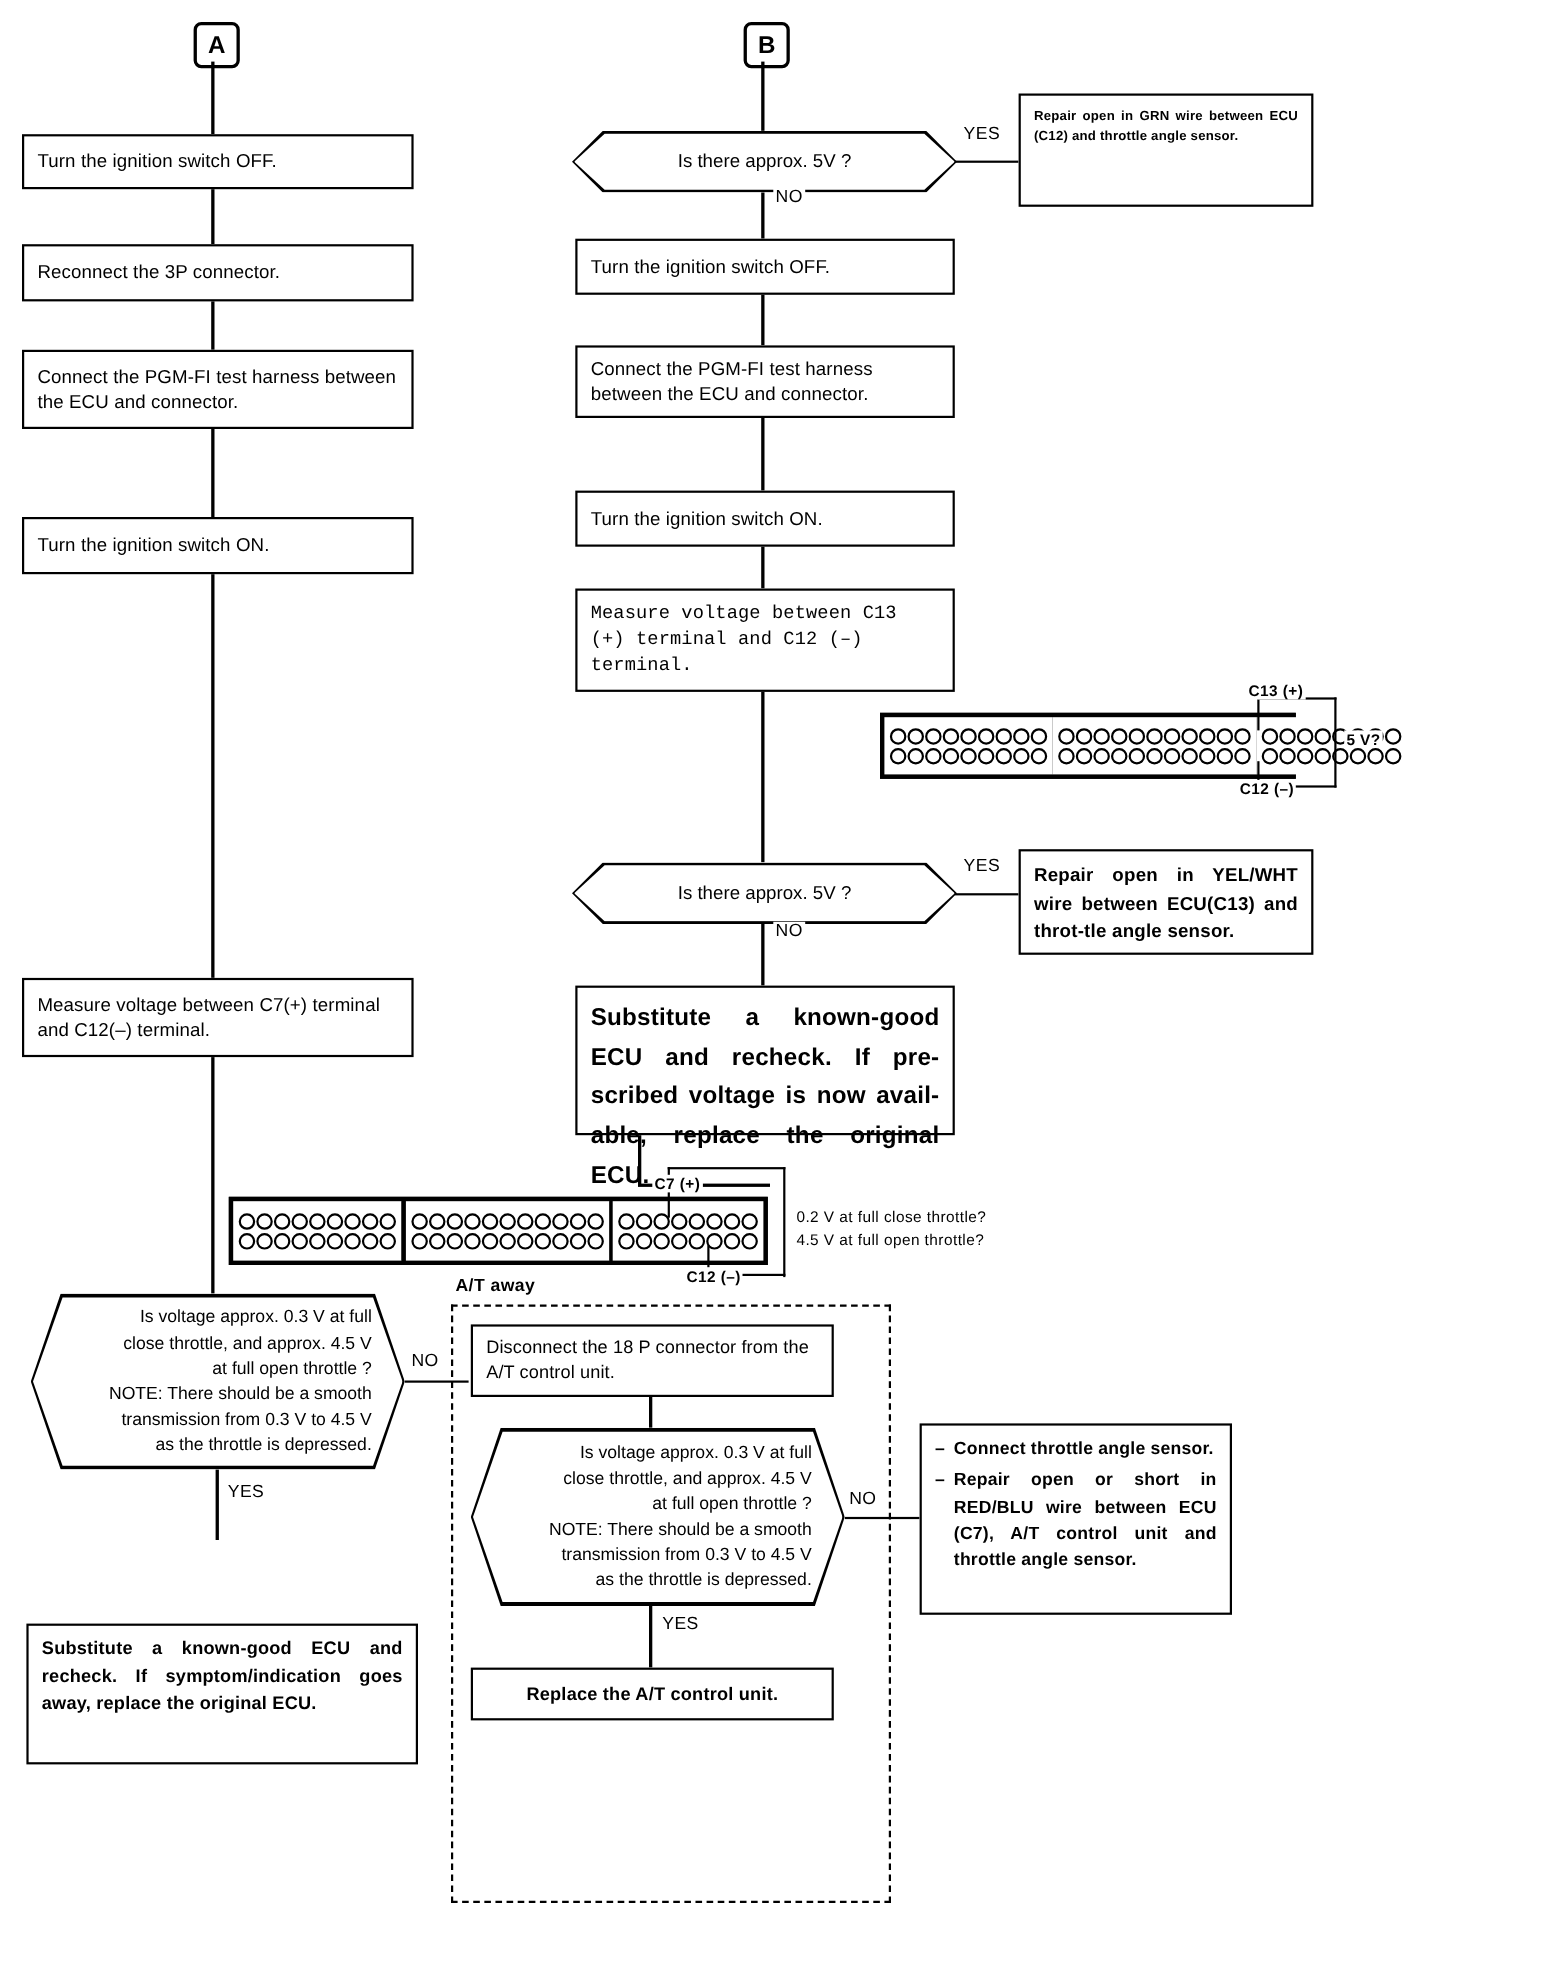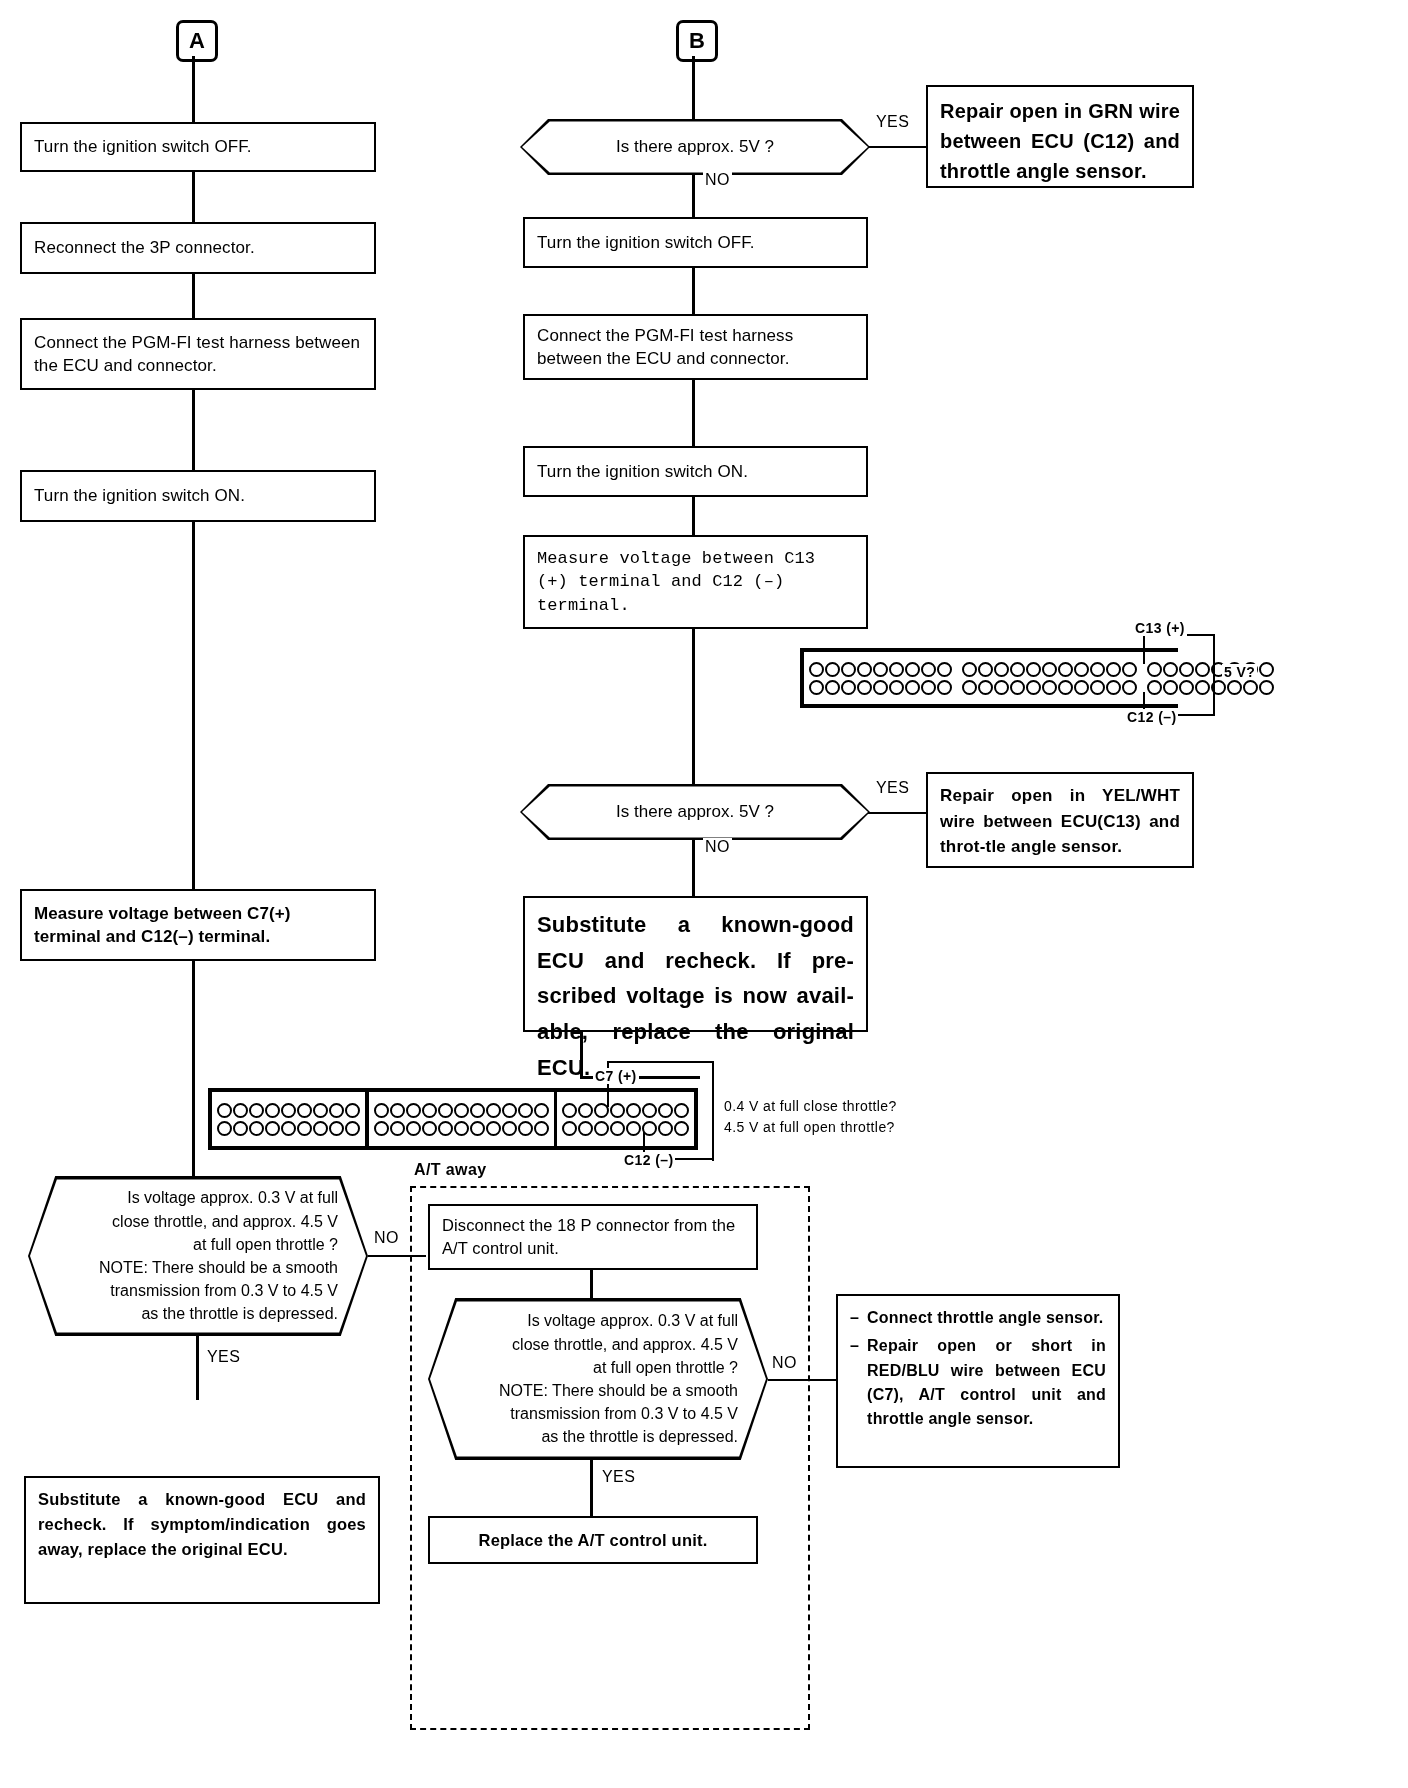--- a/index.html
+++ b/index.html
@@ -221,7 +221,7 @@
   <div class="hline thin" style="left:868px; top:146px; width:58px;"></div>
   <div class="lbl" style="left:874px; top:113px;">YES</div>
 
-  <div class="node pbox bold just" style="left:926px; top:85px; width:268px; height:103px; font-size:20px; line-height:1.5;">
+  <div class="node pbox bold just" style="left:926px; top:85px; width:268px; height:103px; font-size:12px; line-height:1.5;">
     <span>Repair open in GRN wire between ECU (C12) and throttle angle sensor.</span>
   </div>
 

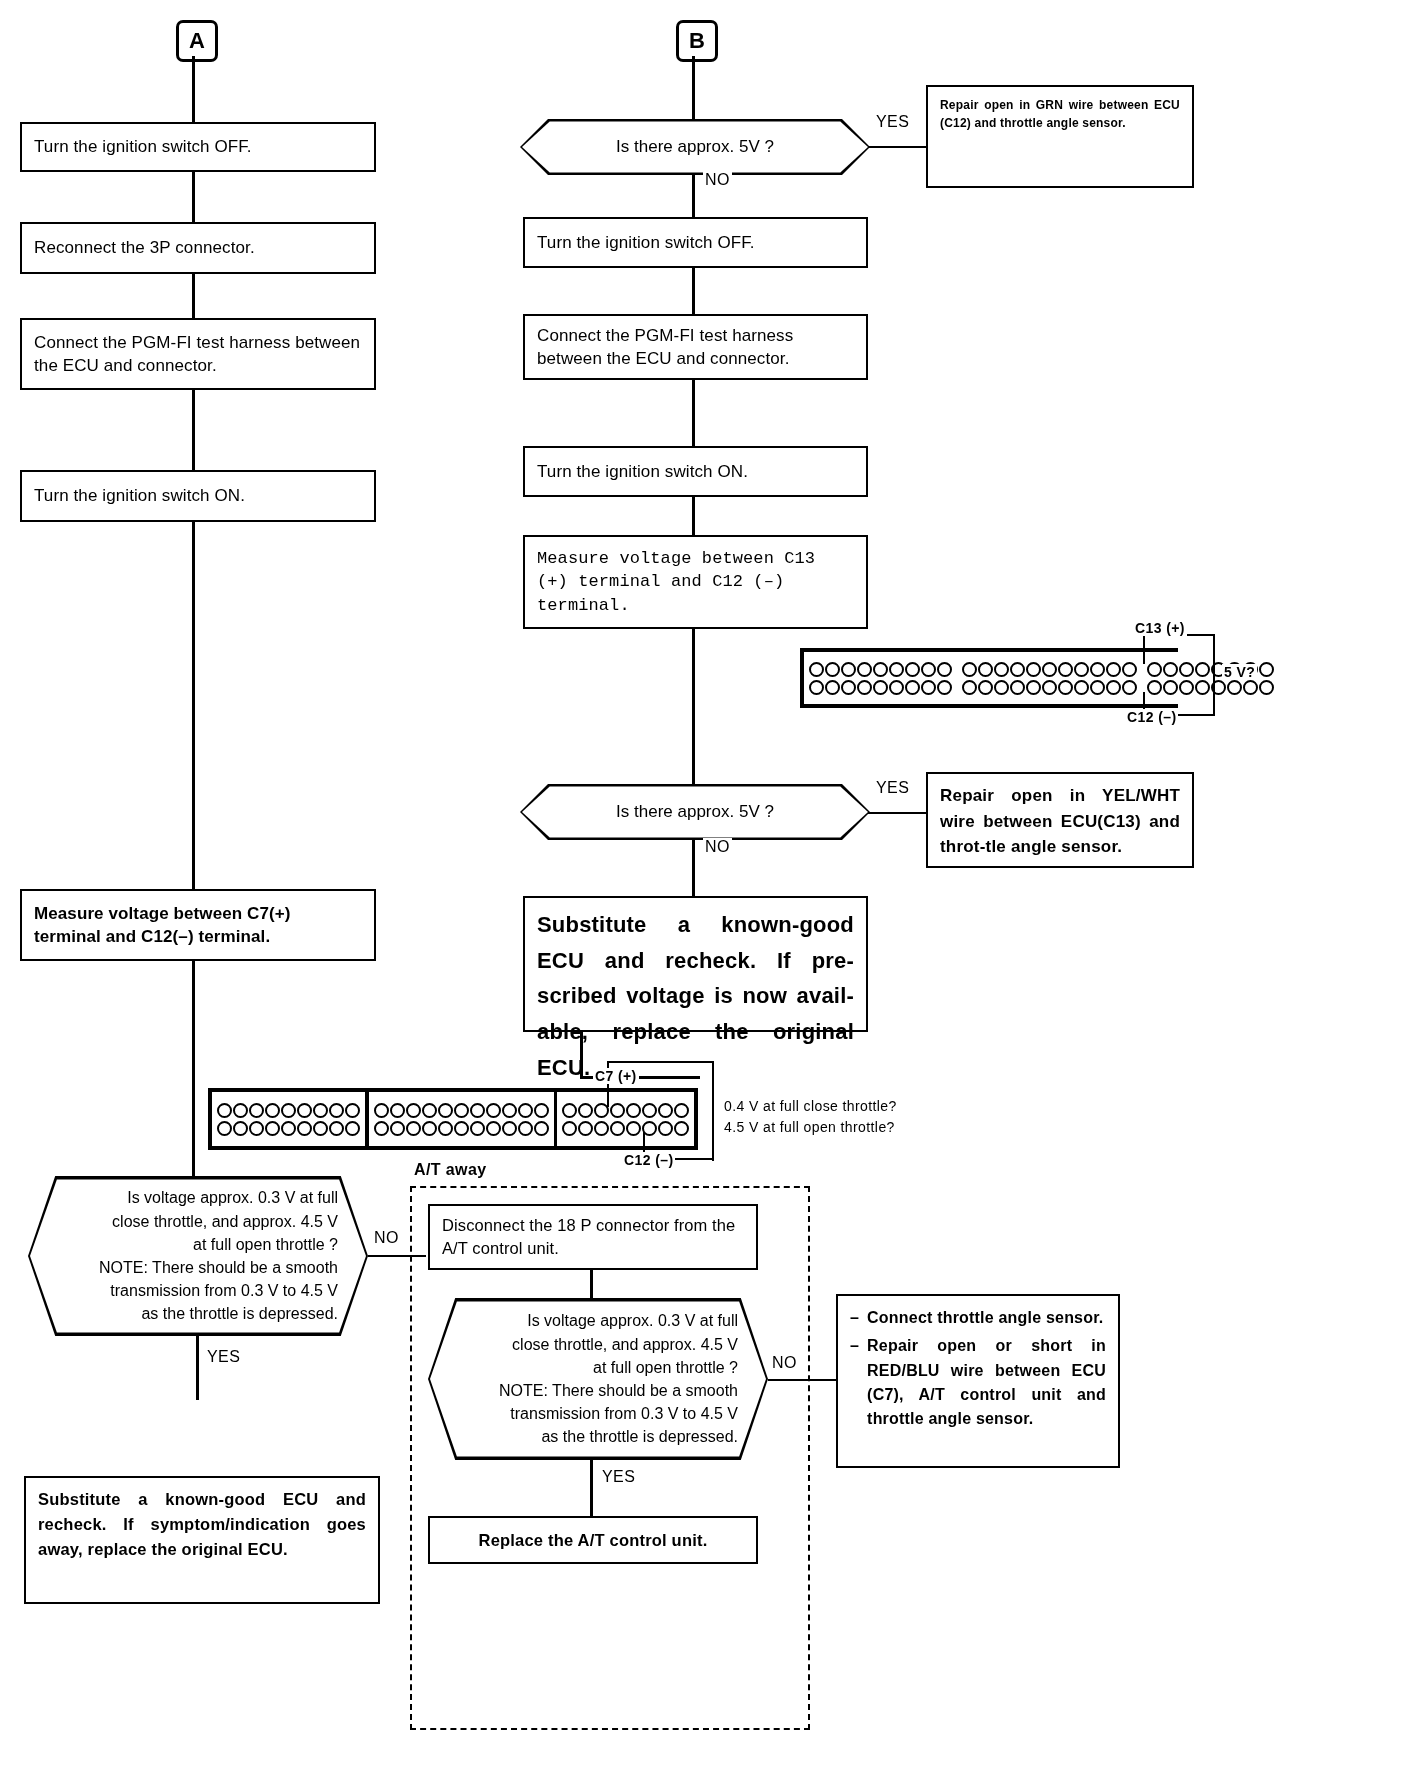--- a/index.html
+++ b/index.html
@@ -179,7 +179,7 @@
   </div>
   <div class="vline" style="left:192px; top:522px; height:367px;"></div>
 
-  <div class="node pbox" style="left:20px; top:889px; width:356px; height:72px;font-weight:bold;">
+  <div class="node pbox" style="left:20px; top:889px; width:356px; height:72px;">
     <span>Measure voltage between C7(+) terminal and C12(–) terminal.</span>
   </div>
   <div class="vline" style="left:192px; top:961px; height:215px;"></div>

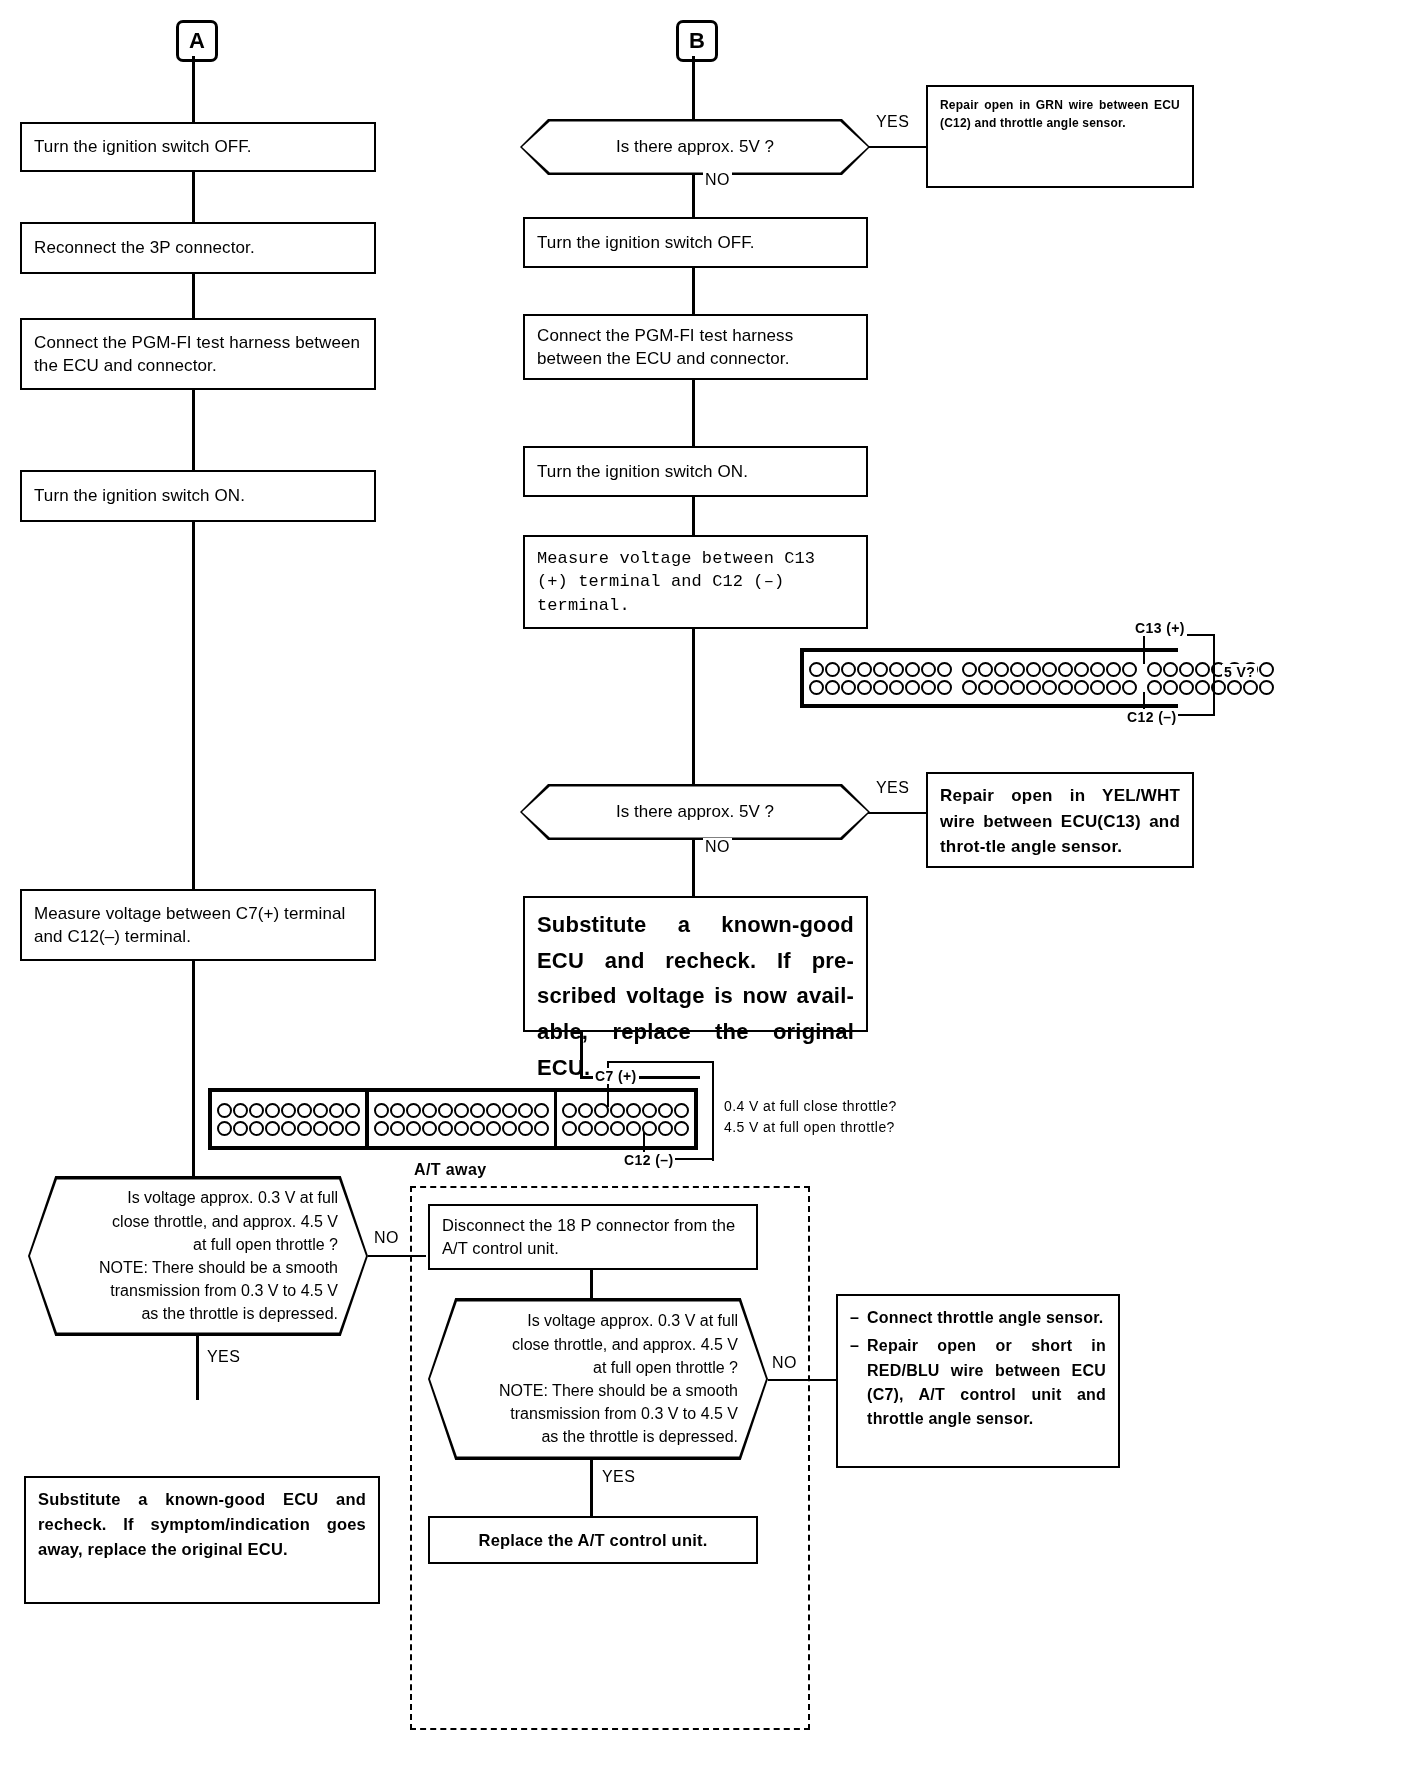--- a/index.html
+++ b/index.html
@@ -448,7 +448,7 @@
   <div class="lbl small bold" style="left:622px; top:1152px;">C12 (–)</div>
 
   <div class="vline thin" style="left:712px; top:1061px; height:100px;"></div>
-  <div class="lbl small" style="left:722px; top:1098px;">0.4 V at full close throttle?</div>
+  <div class="lbl small" style="left:722px; top:1098px;">0.2 V at full close throttle?</div>
   <div class="lbl small" style="left:722px; top:1119px;">4.5 V at full open throttle?</div>
 
   <div class="lbl bold" style="left:412px; top:1161px; font-size:16px;">A/T away</div>

